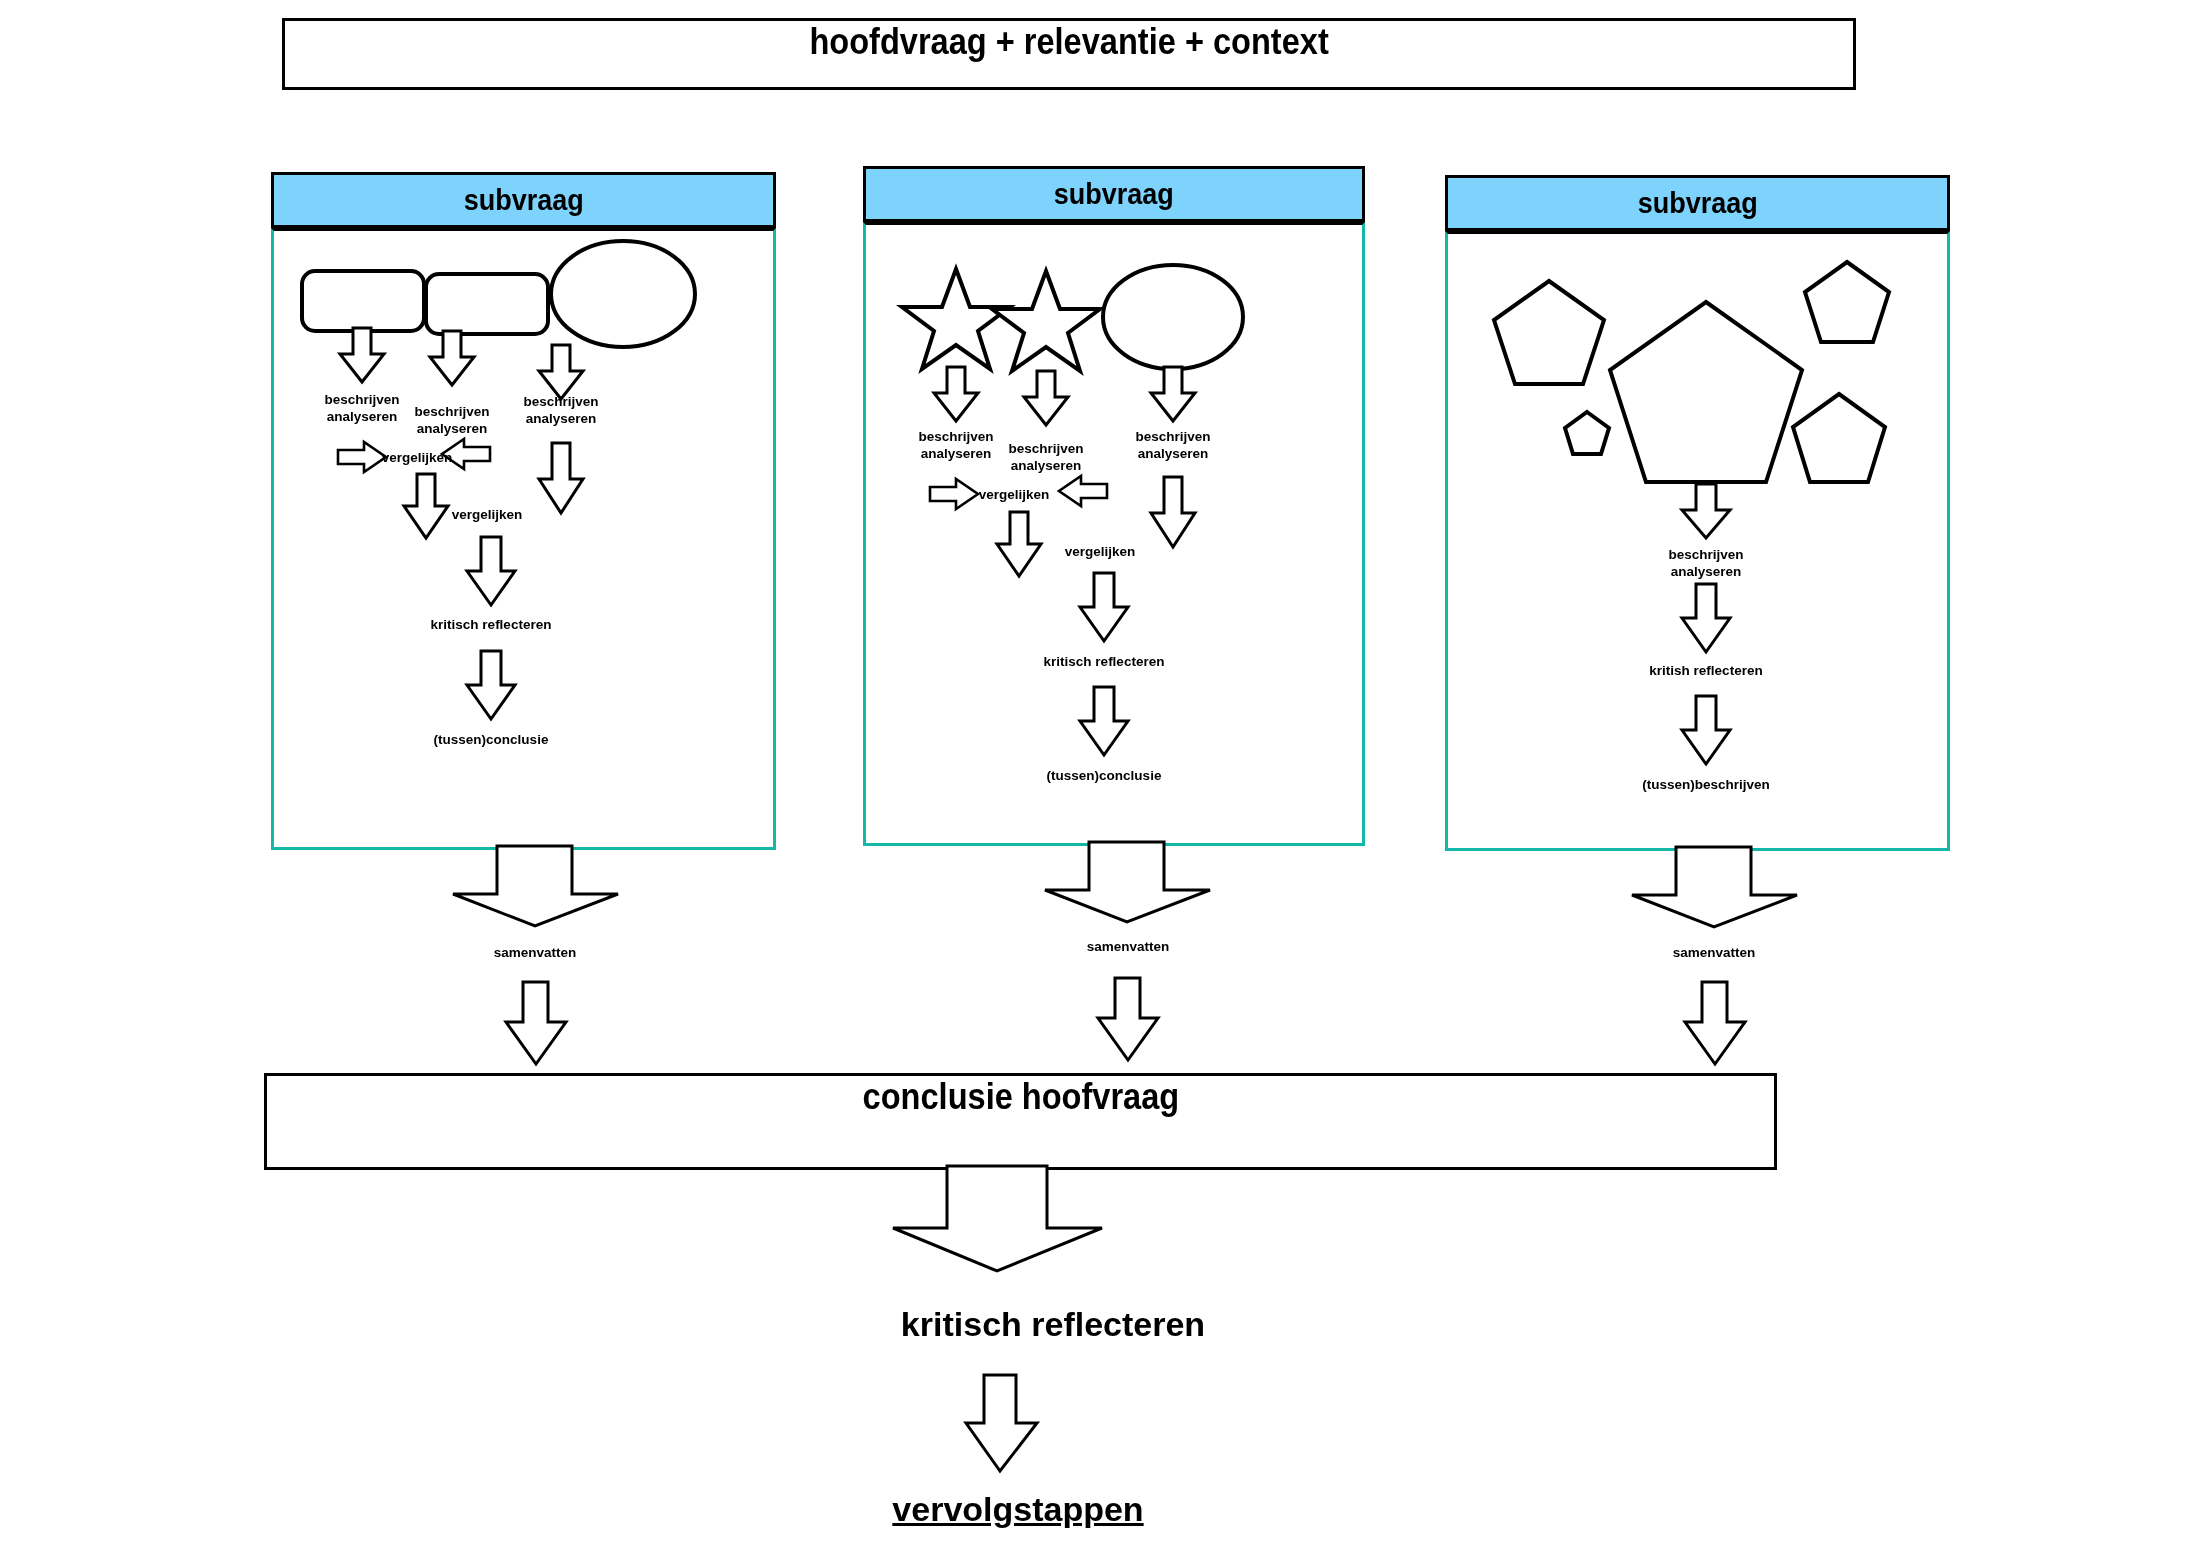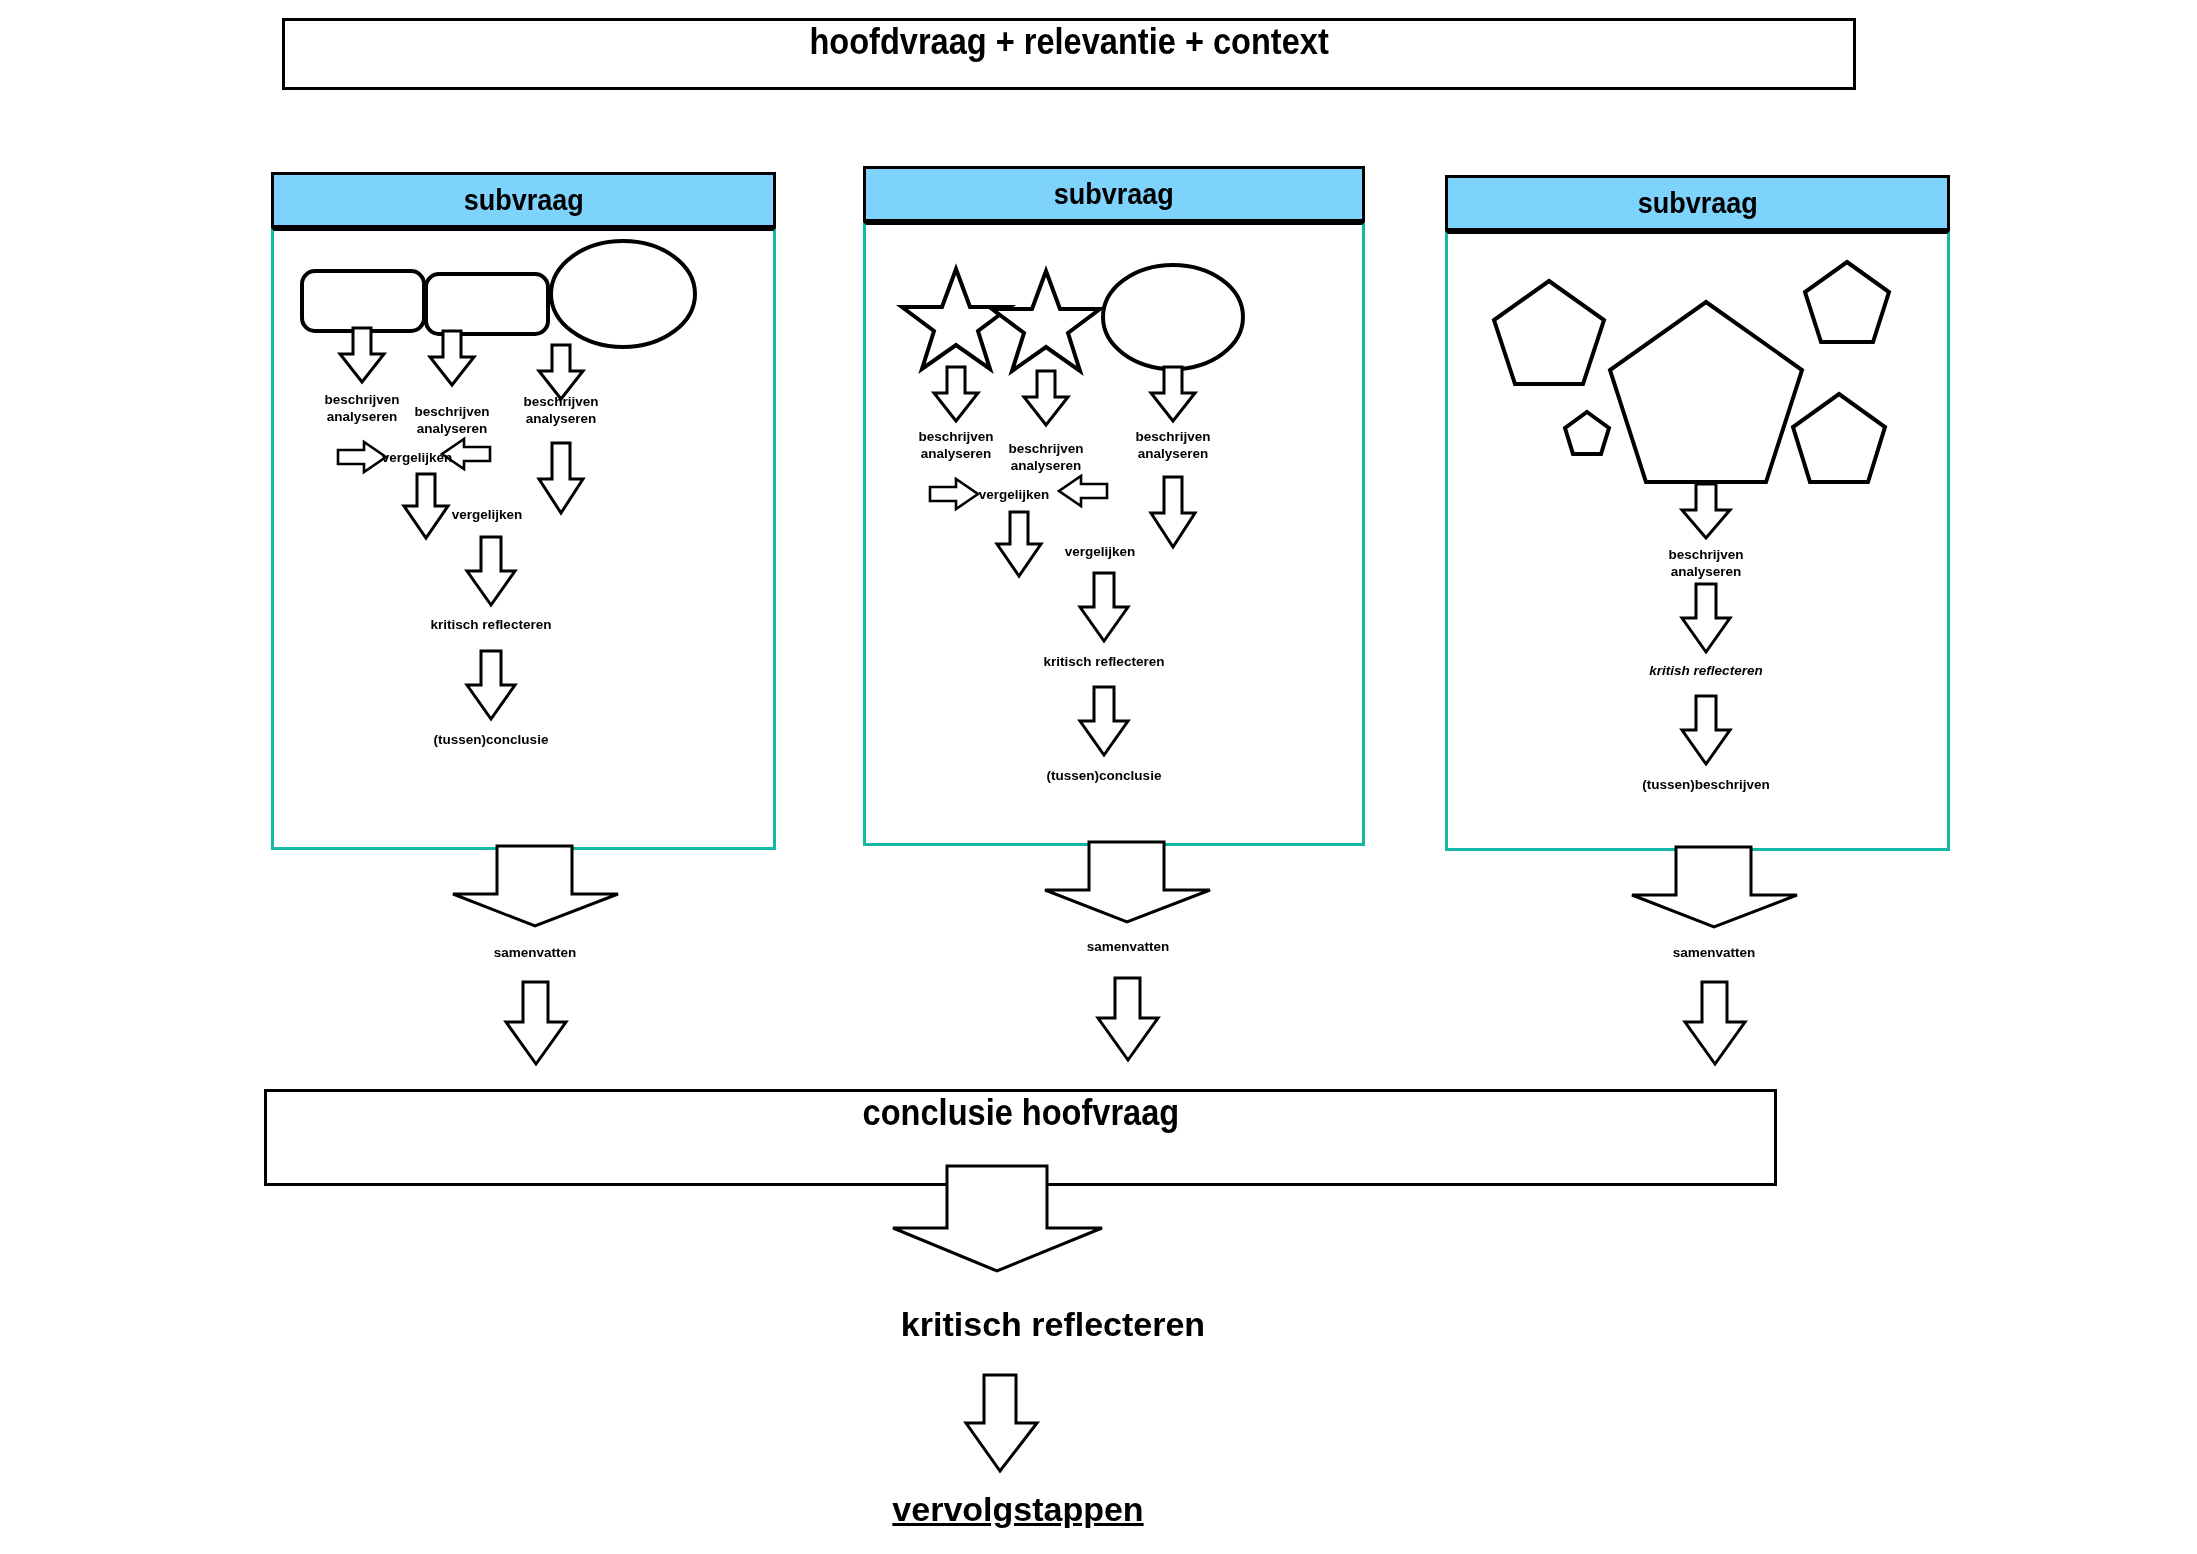--- a/index.html
+++ b/index.html
@@ -296,7 +296,7 @@
       <svg class="abs" style="left:231px; top:350px; width:54px; height:70px;">
         <path class="stroke" d="M17 0 L37 0 L37 34 L51 34 L27 68 L3 34 L17 34 Z"></path>
       </svg>
-      <div class="lbl" style="left:258px; top:428px;font-style:italic;">kritish reflecteren</div>
+      <div class="lbl" style="left:258px; top:428px;">kritish reflecteren</div>
 
       <svg class="abs" style="left:231px; top:462px; width:54px; height:70px;">
         <path class="stroke" d="M17 0 L37 0 L37 34 L51 34 L27 68 L3 34 L17 34 Z"></path>

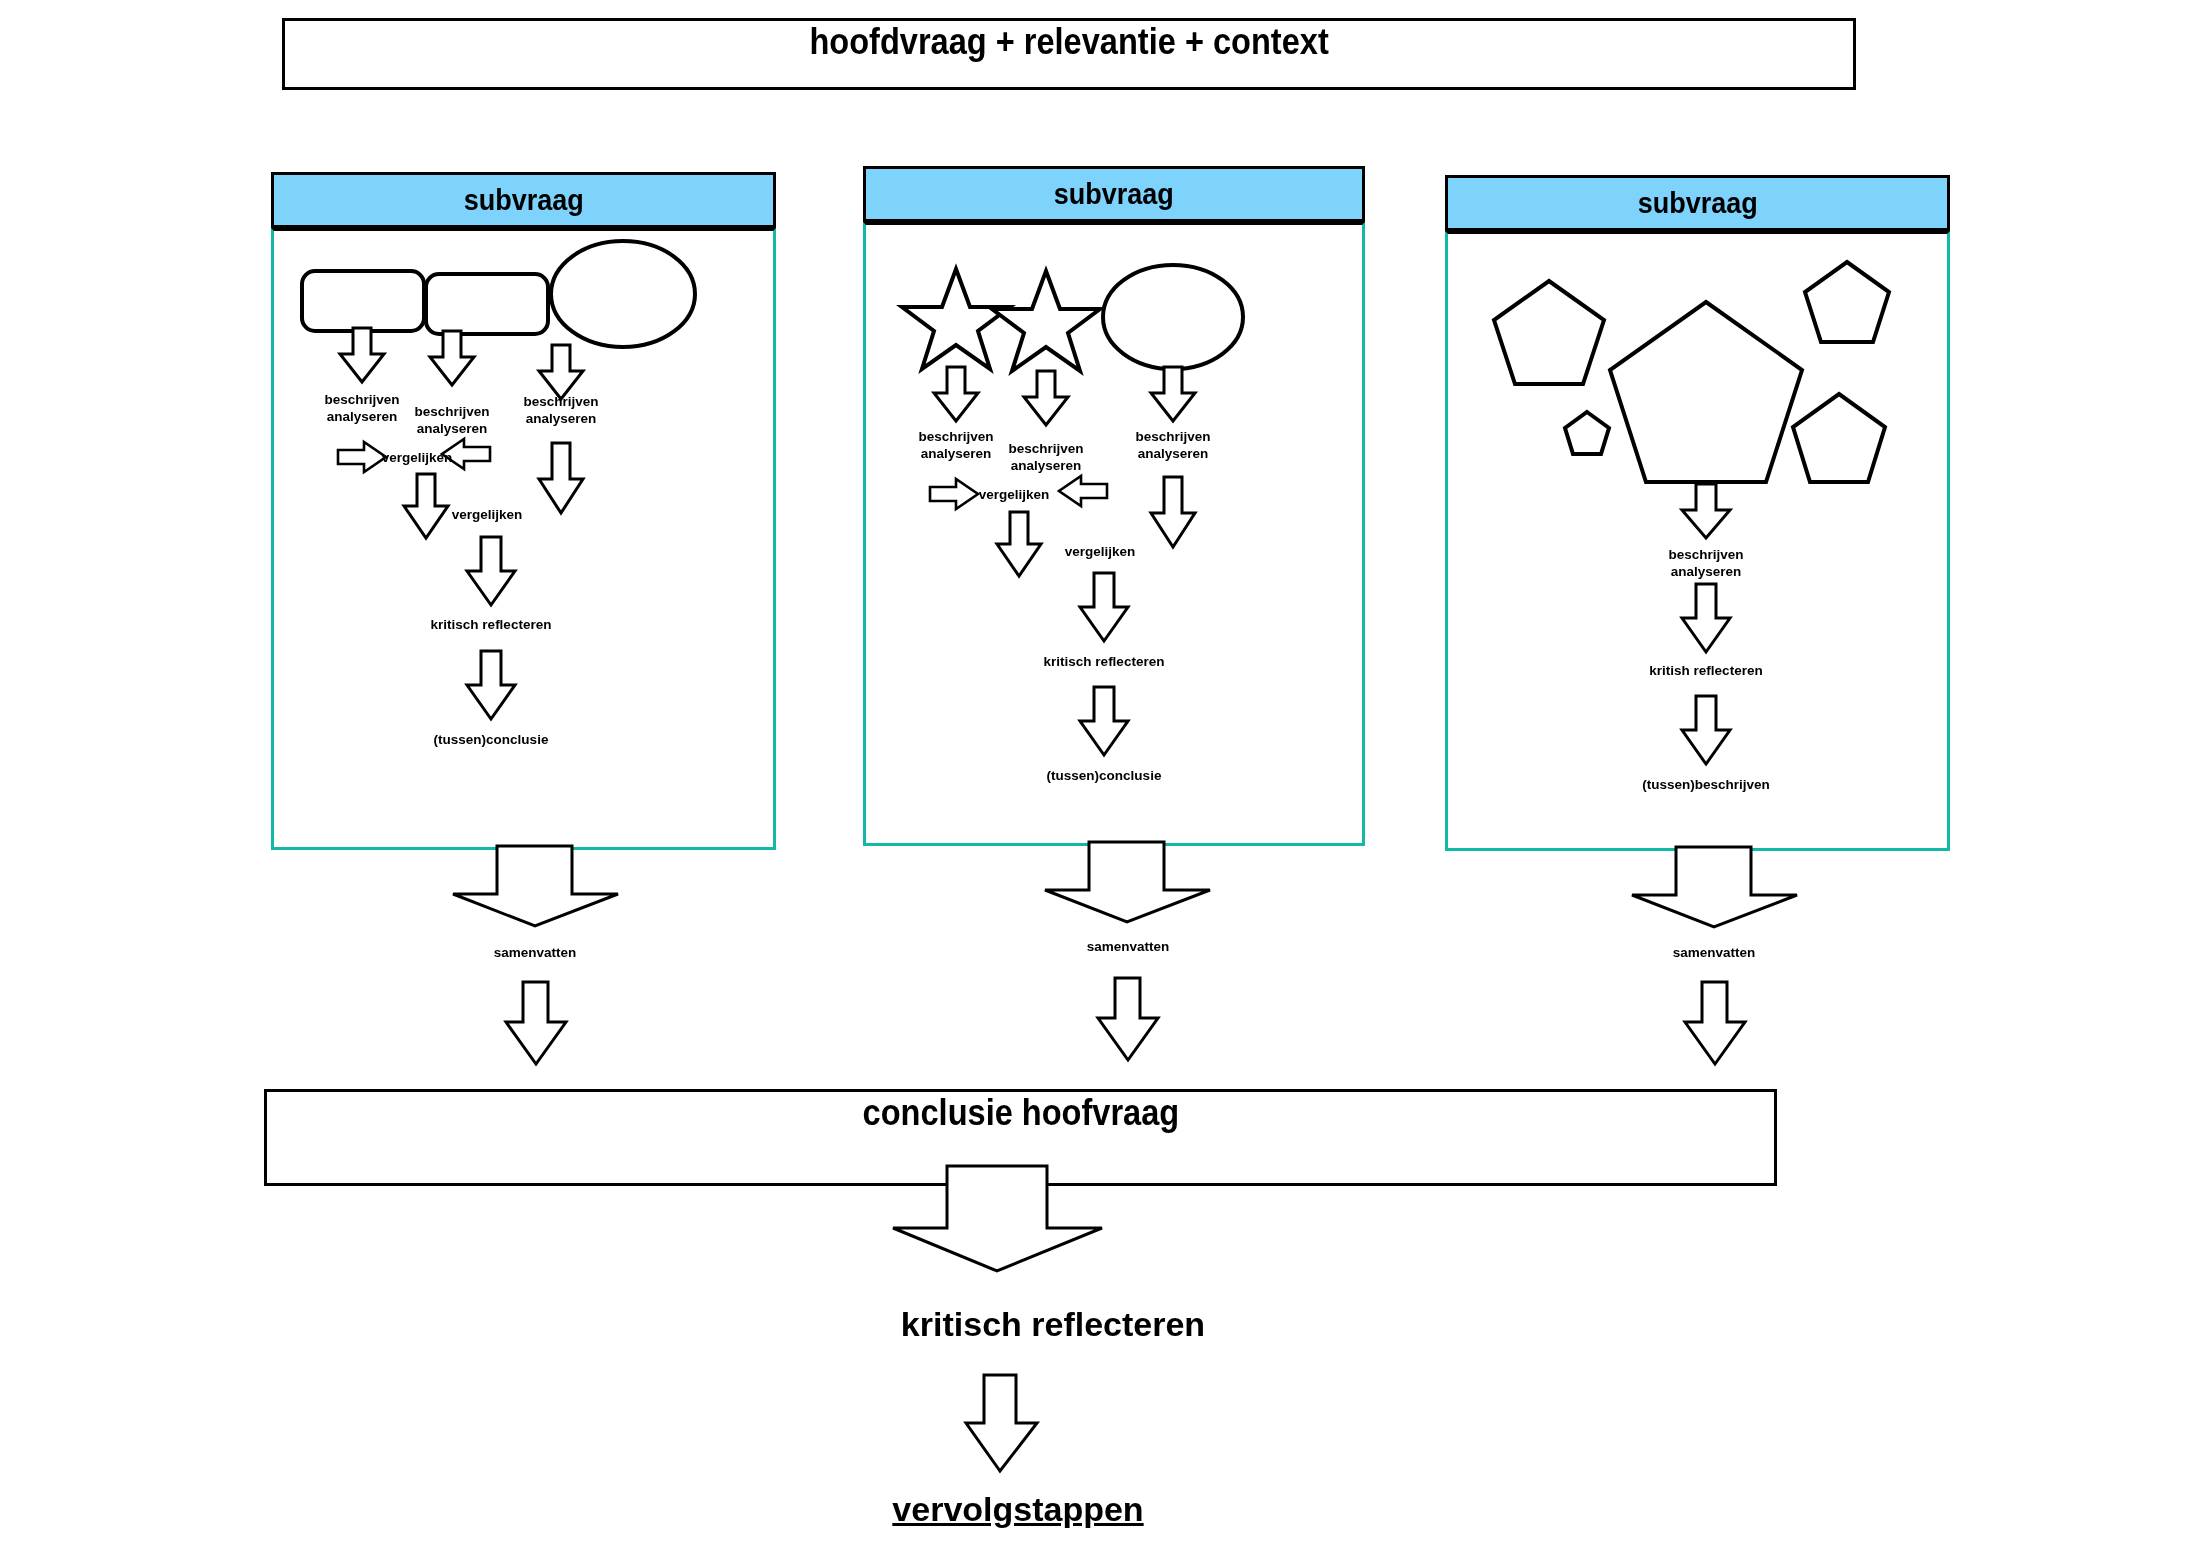--- a/index.html
+++ b/index.html
@@ -313,7 +313,7 @@
     <path class="stroke" d="M20 0 L45 0 L45 40 L63 40 L33 82 L3 40 L20 40 Z"></path>
   </svg>
 
-  <div class="bar" style="left:264px; top:1073px; width:1513px; height:97px;margin-top:16px;">
+  <div class="bar" style="left:264px; top:1073px; width:1513px; height:97px;">
     <span class="bar-text">conclusie hoofvraag</span>
   </div>
 

